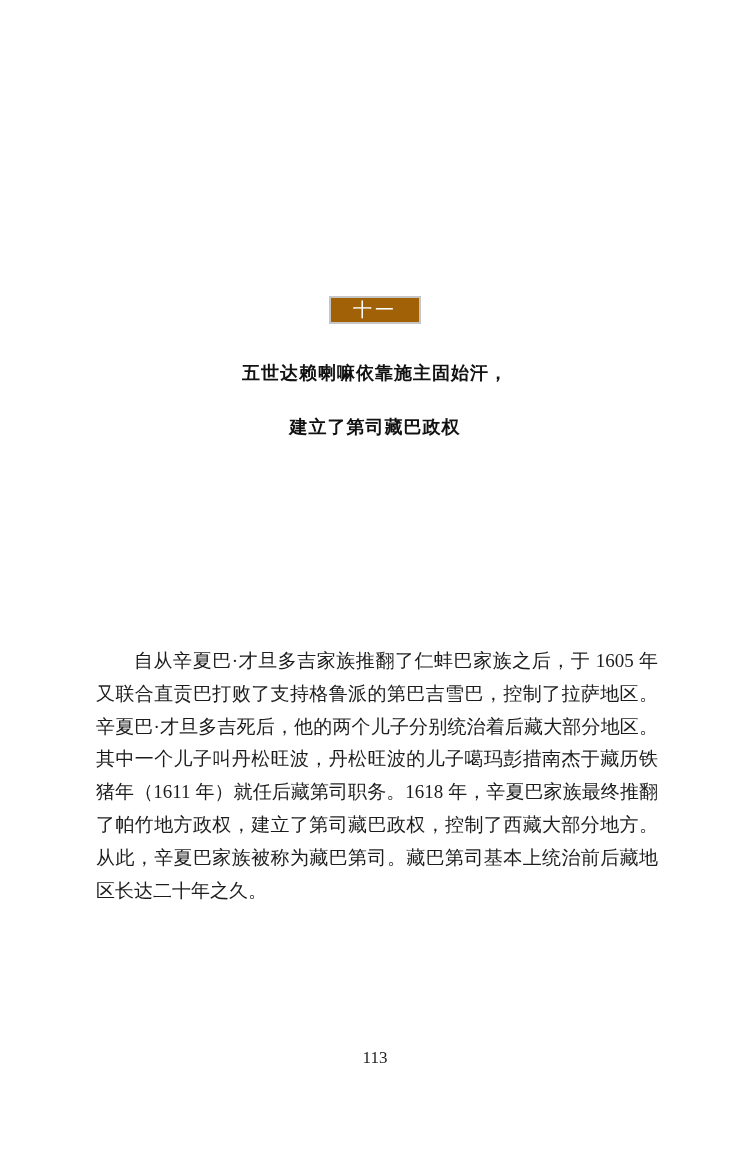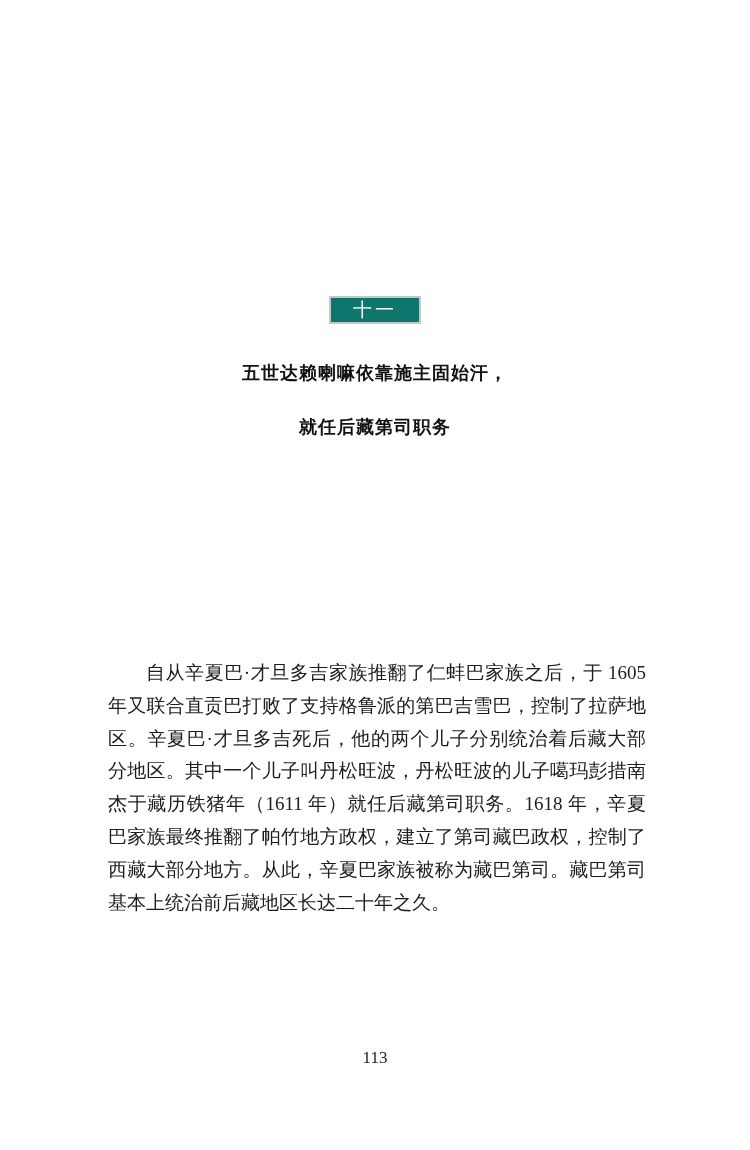--- a/index.html
+++ b/index.html
@@ -25,7 +25,7 @@
     top: 296px;
     left: 50%;
     transform: translateX(-50%);
-    background: #0f766e;
+    background: #a16207;
     border: 2px solid #c6c6c6;
     color: #ffffff;
     font-size: 19px;

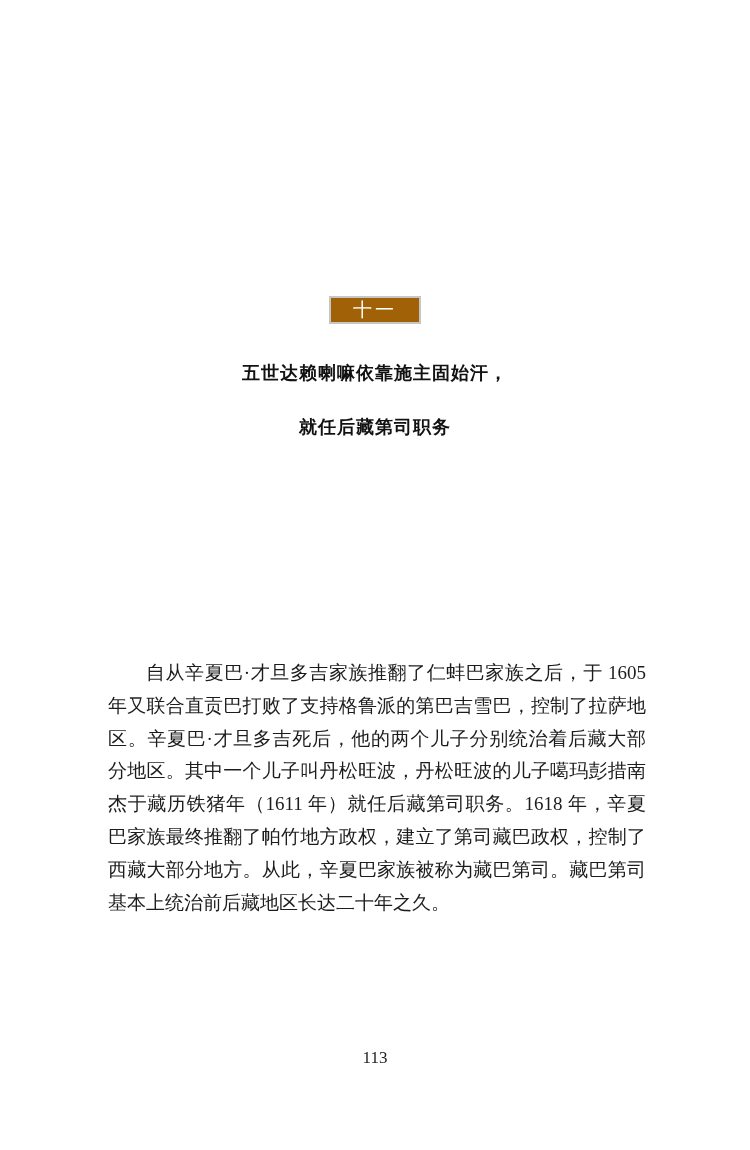--- a/index.html
+++ b/index.html
@@ -83,7 +83,7 @@
 
   <h1 class="chapter-title">
     <span class="title-line">五世达赖喇嘛依靠施主固始汗，</span>
-    <span class="title-line">就任后藏第司职务</span>
+    <span class="title-line">建立了第司藏巴政权</span>
   </h1>
 
   <div class="body-text">

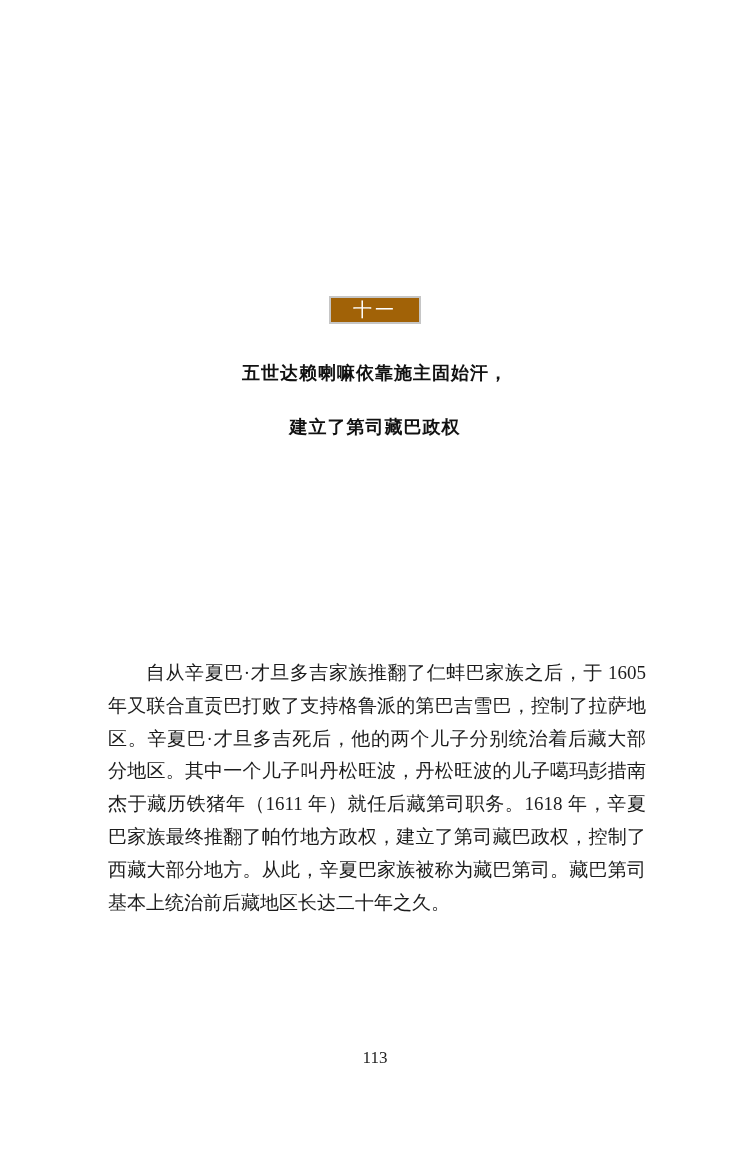--- a/index.html
+++ b/index.html
@@ -61,7 +61,7 @@
     color: #1c1c1c;
   }
   .body-text p {
-    margin: 16px;
+    margin: 4px;
     text-indent: 2em;
   }
   .page-number {

